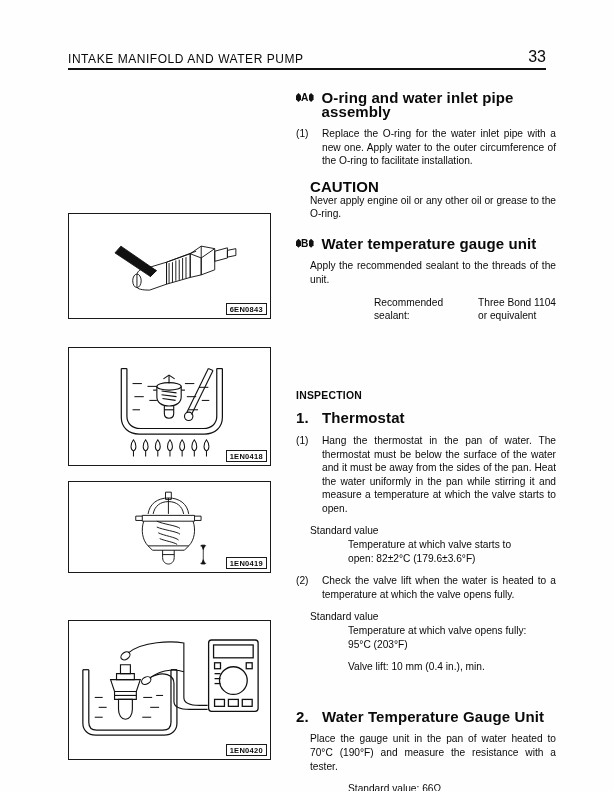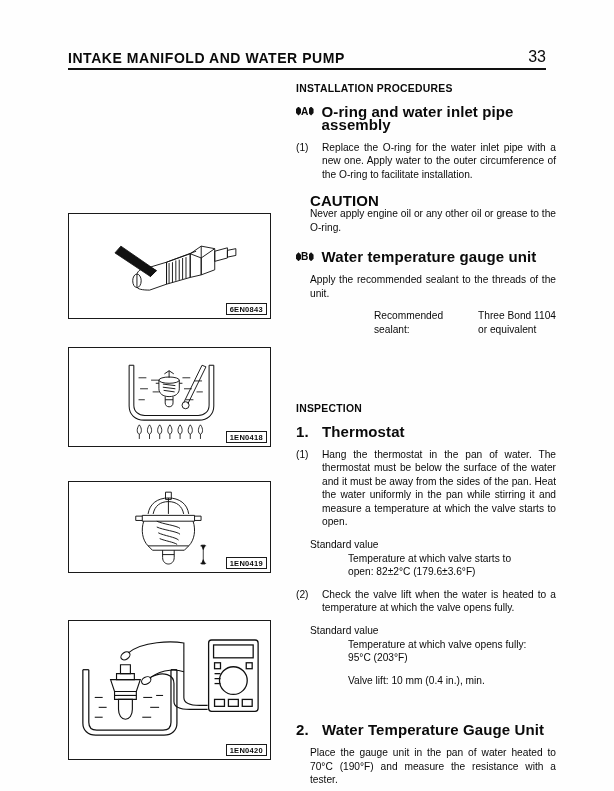--- a/index.html
+++ b/index.html
@@ -19,7 +19,7 @@
     display:flex;align-items:flex-end;justify-content:space-between;
   }
   .header-title{
-    font-size:14px;font-weight:700;letter-spacing:.55px;
+    font-size:12px;font-weight:400;letter-spacing:.55px;
     white-space:nowrap;
   }
   .header-page{font-size:16px;font-weight:400;}

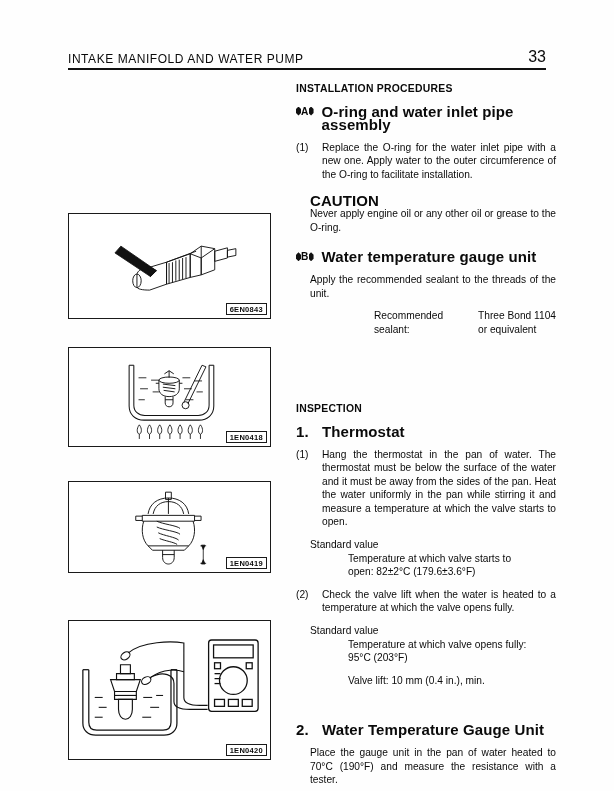--- a/index.html
+++ b/index.html
@@ -288,7 +288,6 @@
 
   <div class="col">
 
-    <div class="h-sec">INSTALLATION PROCEDURES</div>
     <div class="sp9"></div>
 
     <div class="row">

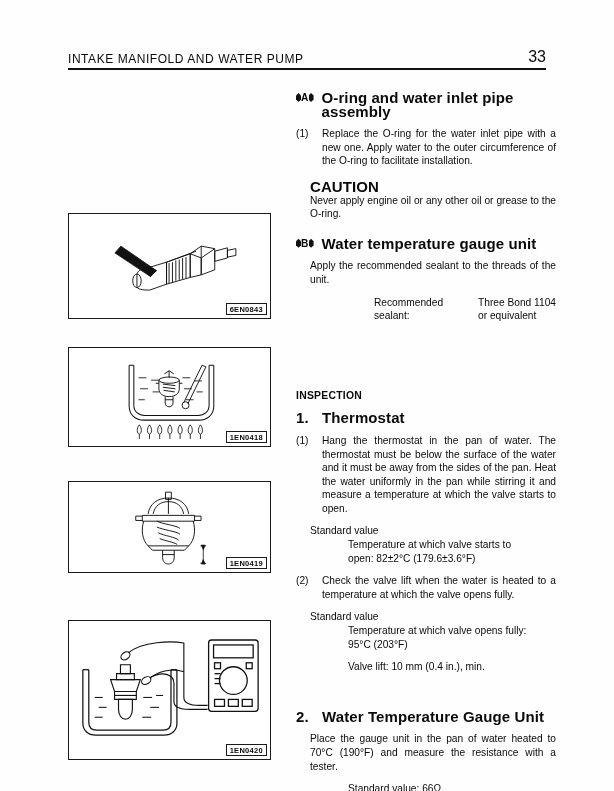--- a/index.html
+++ b/index.html
@@ -36,7 +36,7 @@
     box-sizing:border-box;
   }
   #fig1{top:213px;height:106px;}
-  #fig2{top:347px;height:100px;}
+  #fig2{top:347px;height:119px;}
   #fig3{top:481px;height:92px;}
   #fig4{top:620px;height:140px;}
   .fig svg{display:block;width:100%;height:100%;}

